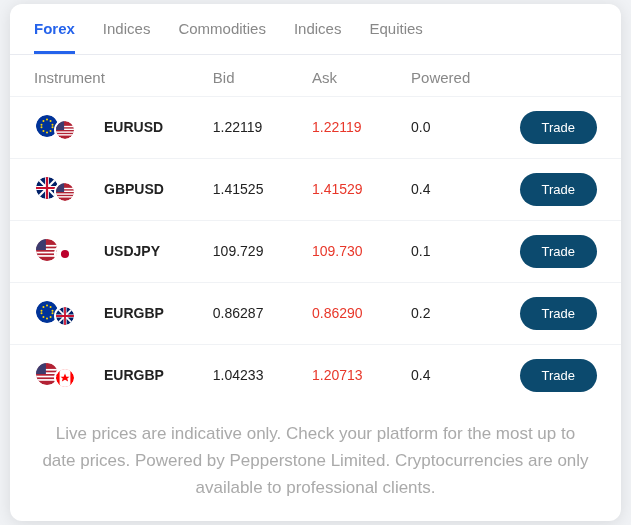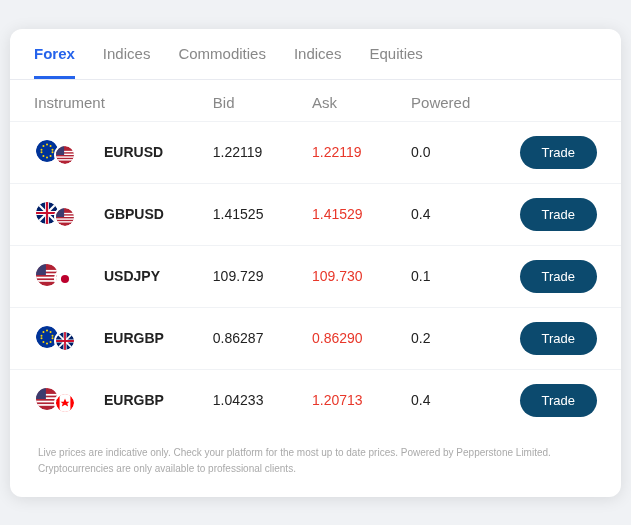--- a/index.html
+++ b/index.html
@@ -94,9 +94,9 @@
       float: right;
     }
     .footer-note {
-      font-size: 10px;
+      font-size: 17px;
       color: #aaa;
-      text-align: left;
+      text-align: center;
       padding: 14px 28px 4px 28px;
       line-height: 1.6;
     }

